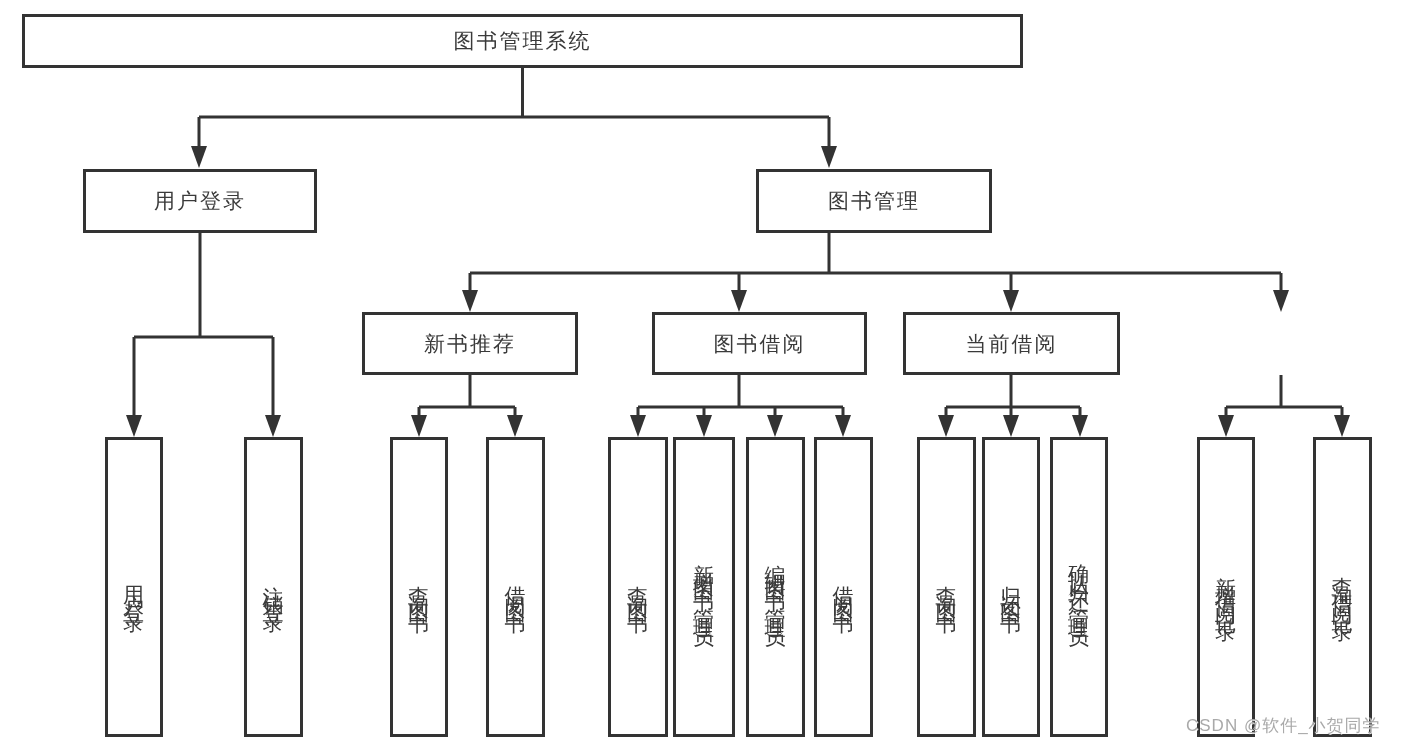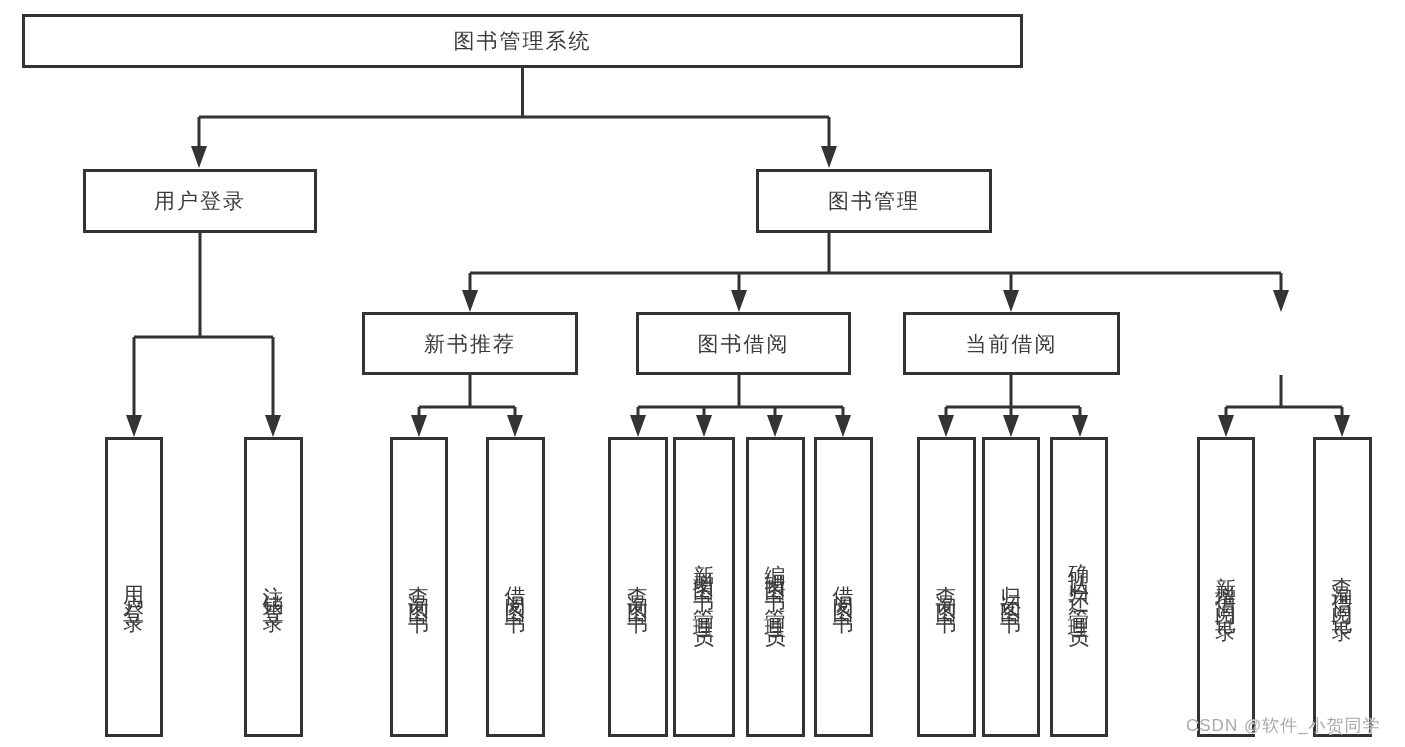--- a/index.html
+++ b/index.html
@@ -45,7 +45,7 @@
   .b-user     { left: 83px;  top: 169px; width: 234px;  height: 64px; }
   .b-mgmt     { left: 711px; top: 169px; width: 236px;  height: 64px; margin-left: 45px; }
   .b-newrec   { left: 362px; top: 312px; width: 216px;  height: 63px; }
-  .b-borrow   { left: 636px; top: 312px; width: 215px;  height: 63px; }
+  .b-borrow   { left: 652px; top: 312px; width: 215px;  height: 63px; }
   .b-current  { left: 903px; top: 312px; width: 217px;  height: 63px; }
   .b-records  { left: 1173px;top: 312px; width: 217px;  height: 63px; }
   .leaf       { top: 437px;  height: 300px; }

